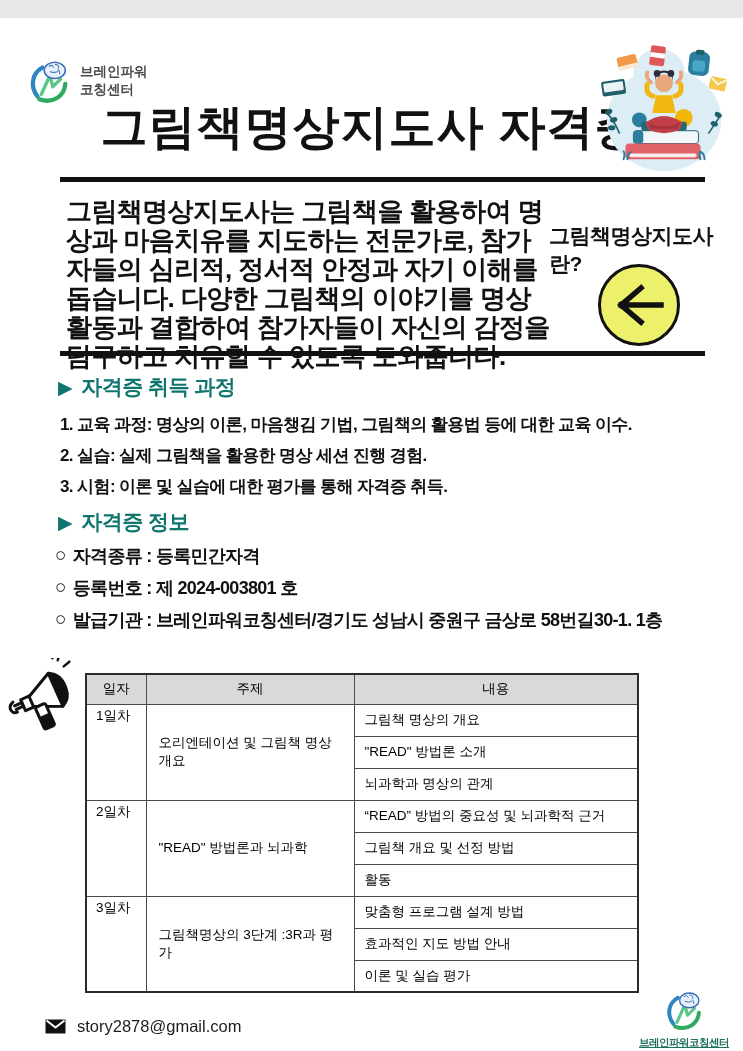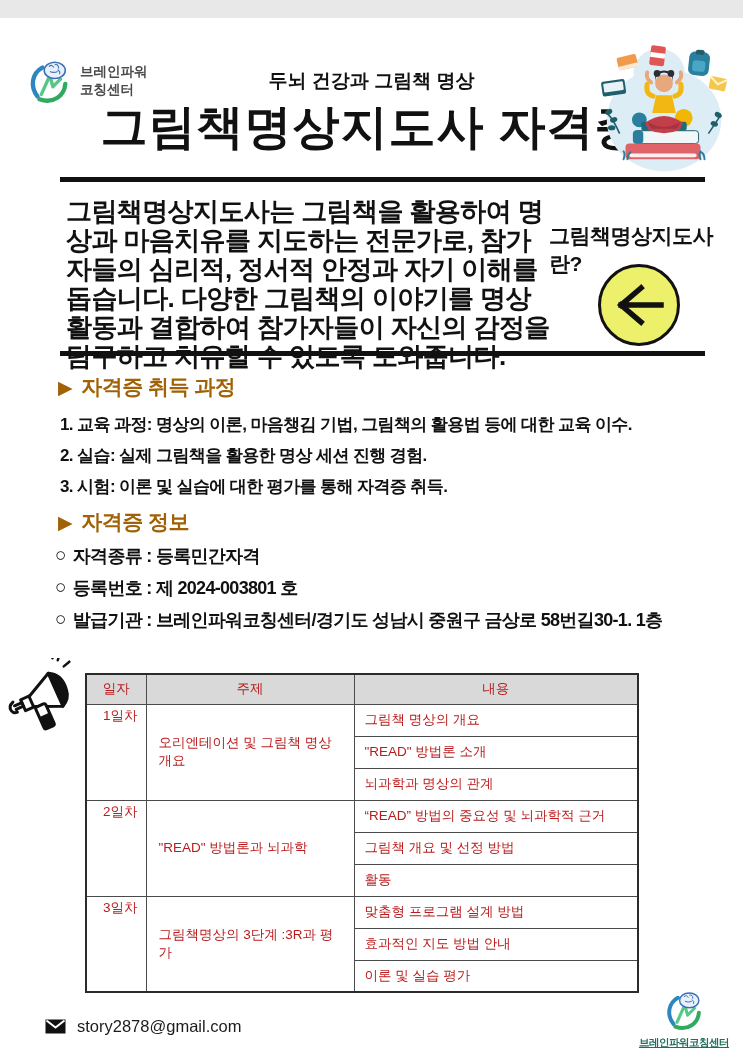--- a/index.html
+++ b/index.html
@@ -65,7 +65,6 @@
     </div>
   </div>
 
-  <div class="subtitle">두뇌 건강과 그림책 명상</div>
   <div class="title">그림책명상지도사 자격증</div>
 
   <svg class="illustration" viewBox="0 0 150 140">

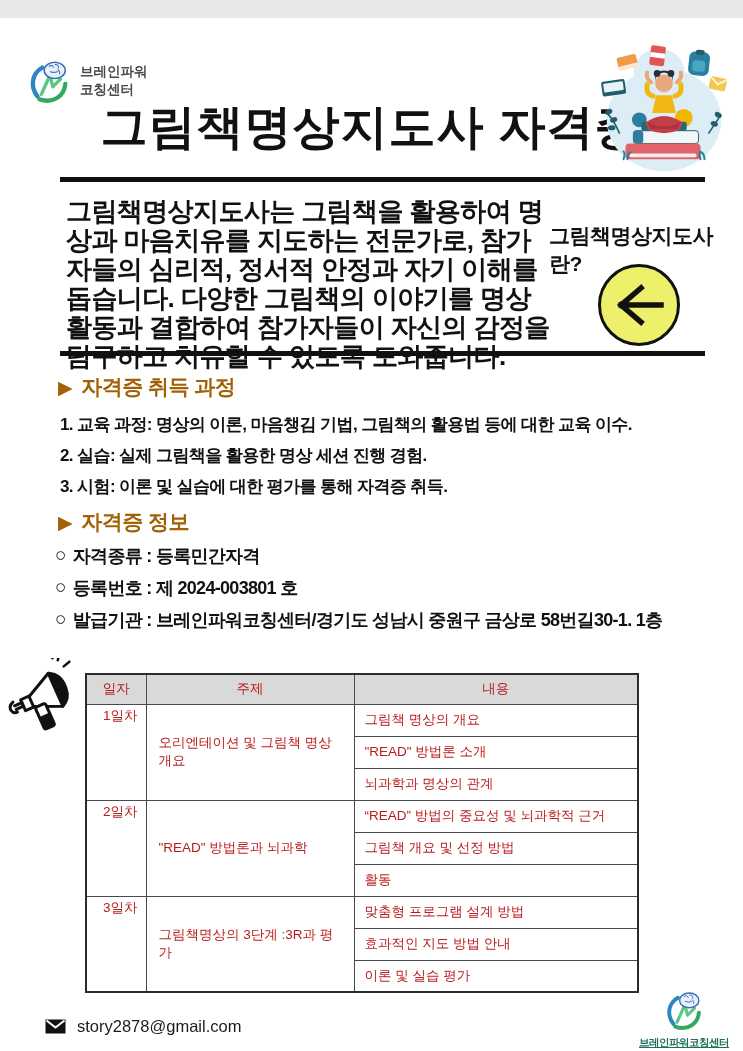--- a/index.html
+++ b/index.html
@@ -23,7 +23,7 @@
   .side-label { position:absolute; left:549px; top:204px; width:194px; font-size:21px; font-weight:700; letter-spacing:-0.5px; }
   .arrow-btn { position:absolute; left:598px; top:246px; width:82px; height:82px; background:#edf06a; border:3px solid #111; border-radius:50%; display:flex; align-items:center; justify-content:center; }
   
-  .sec-title { position:absolute; left:58px; font-size:21px; font-weight:800; color:#a16207; letter-spacing:-0.5px; }
+  .sec-title { position:absolute; left:58px; font-size:21px; font-weight:800; color:#0f766e; letter-spacing:-0.5px; }
   .sec-title .marker { margin-right:9px; font-size:19px; }
   .sec1-title { top:355px; } .sec2-title { top:490px; }
   .course-list { position:absolute; left:60px; top:391px; width:660px; font-size:17px; font-weight:700; line-height:31px; letter-spacing:-0.6px; }

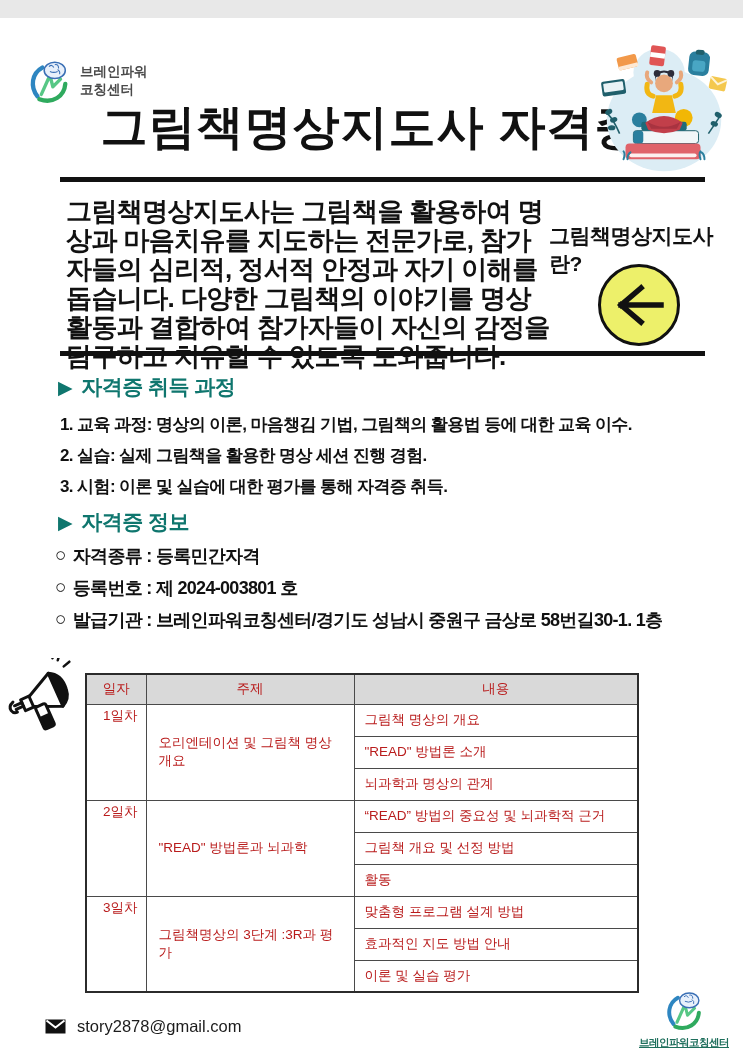--- a/index.html
+++ b/index.html
@@ -31,7 +31,7 @@
   .info .bullet { font-weight:400; font-size:19px; margin-right:7px; position:relative; top:-1px; }
   
   .table-wrap { position:absolute; left:85px; top:655px; }
-  table { border-collapse:collapse; table-layout:fixed; width:552px; font-size:13.5px; color:#b91c1c; border:2px solid #2b2b2b; }
+  table { border-collapse:collapse; table-layout:fixed; width:552px; font-size:13.5px; color:#000000; border:2px solid #2b2b2b; }
   th, td { border:1px solid #4a4a4a; }
   th { background:#d9d9d9; font-weight:400; height:30px; text-align:center; }
   td { height:32px; padding:2px 8px; text-align:left; }

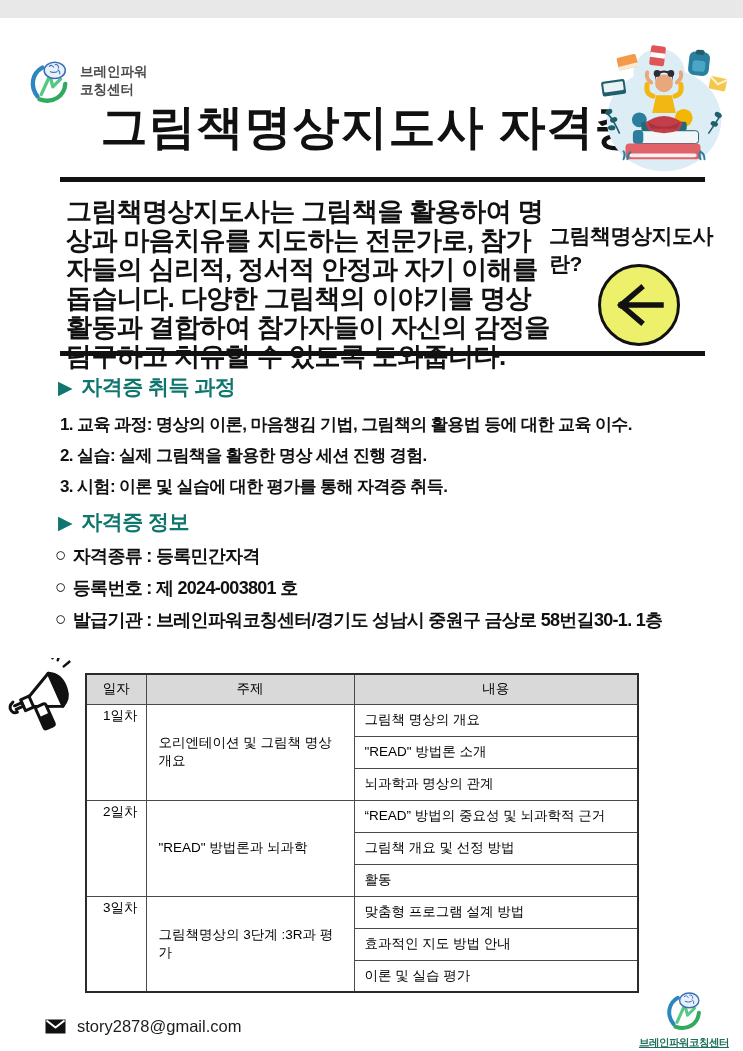--- a/index.html
+++ b/index.html
@@ -35,7 +35,7 @@
   th, td { border:1px solid #4a4a4a; }
   th { background:#d9d9d9; font-weight:400; height:30px; text-align:center; }
   td { height:32px; padding:2px 8px; text-align:left; }
-  td.day { vertical-align:top; padding-left:9px;text-align:right; }
+  td.day { vertical-align:top; padding-left:9px; }
   td.topic { vertical-align:middle; padding-left:12px; }
   td.content { vertical-align:middle; padding-left:10px; }
   col.c-day { width:60px; } col.c-topic { width:208px; } col.c-content { width:284px; }

